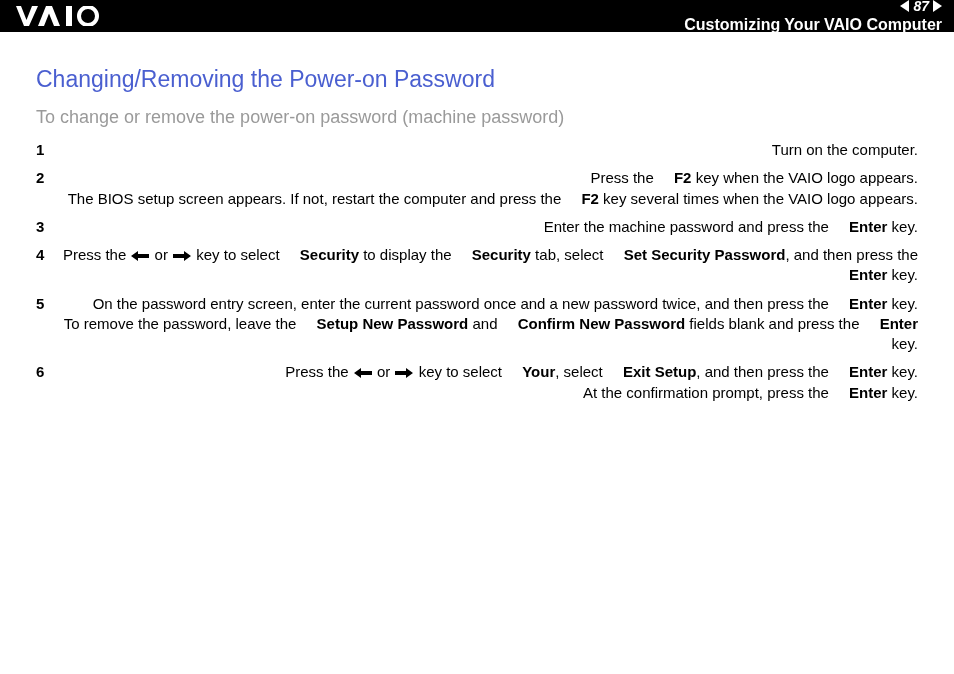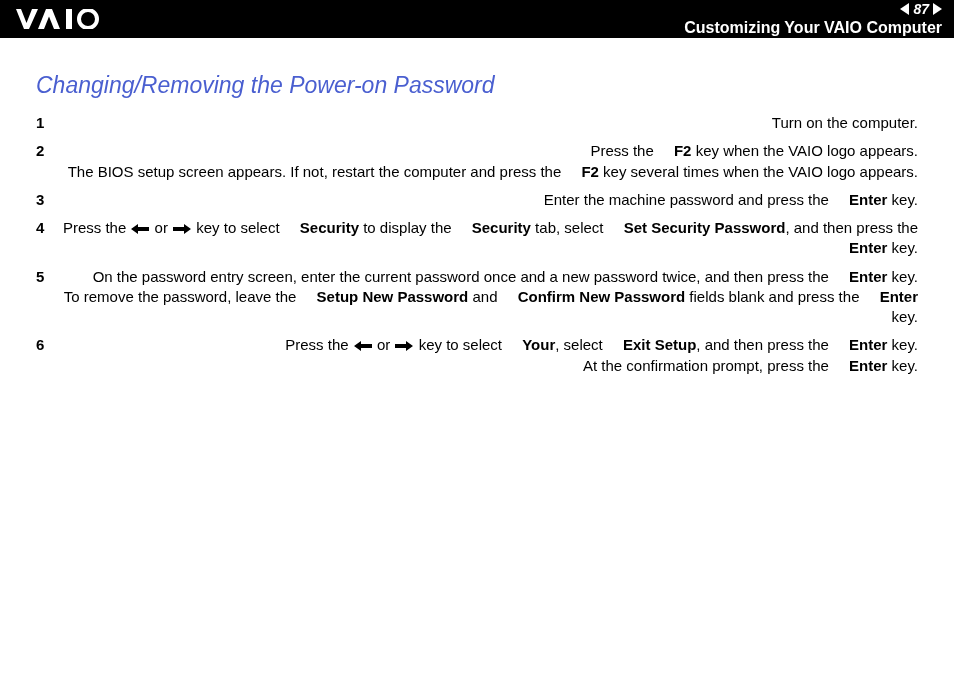--- a/index.html
+++ b/index.html
@@ -14,7 +14,7 @@
   .header {
     background: #000;
     color: #fff;
-    height: 38px;
+    height: 32px;
     display: flex;
     align-items: center;
     justify-content: space-between;

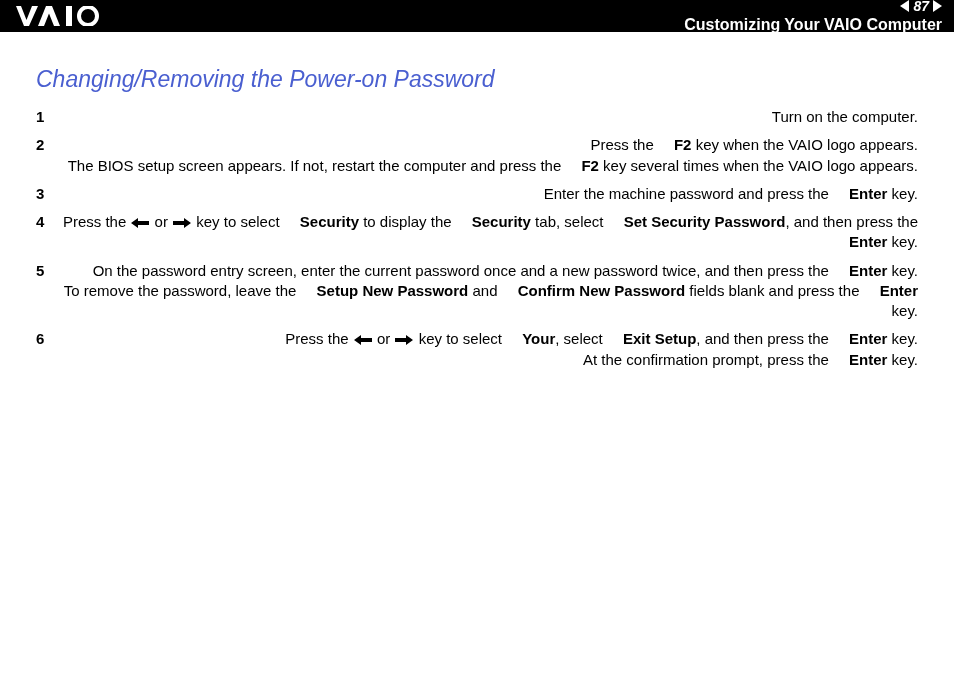--- a/index.html
+++ b/index.html
@@ -61,7 +61,6 @@
     font-size: 23px;
     font-weight: normal;
     margin: 0 0 14px 0;
-    font-style: italic;
   }
   .subtitle {
     color: #9a9a9a;

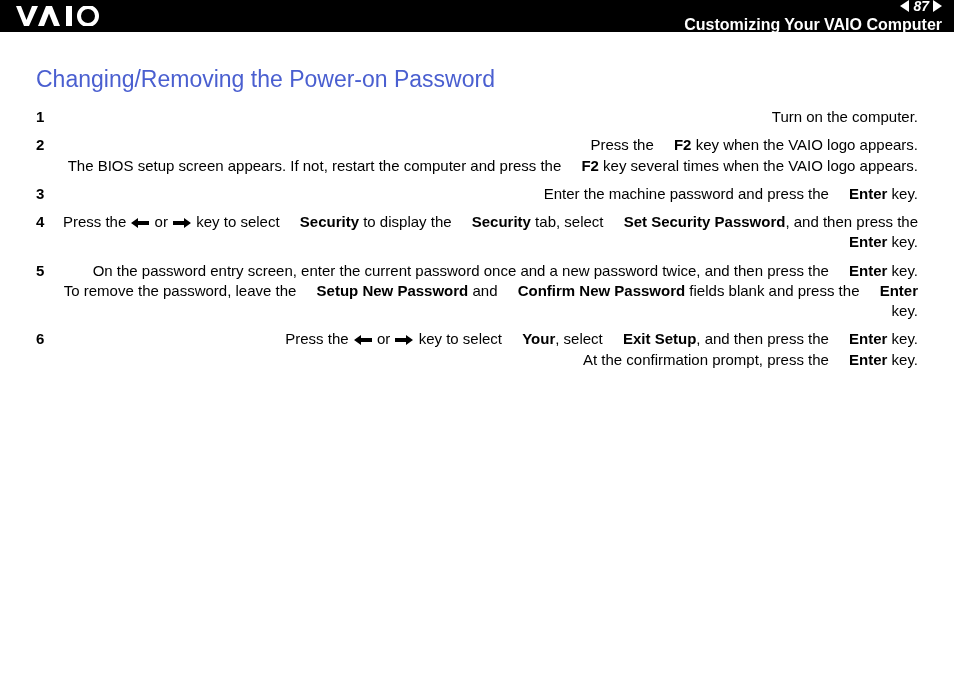--- a/index.html
+++ b/index.html
@@ -121,6 +121,7 @@
 
 <div class="content">
   <h1 class="title">Changing/Removing the Power-on Password</h1>
+  <h2 class="subtitle">To change or remove the power-on password (machine password)</h2>
   <ol class="steps">
       <li>
         <span class="step-num">1</span>

